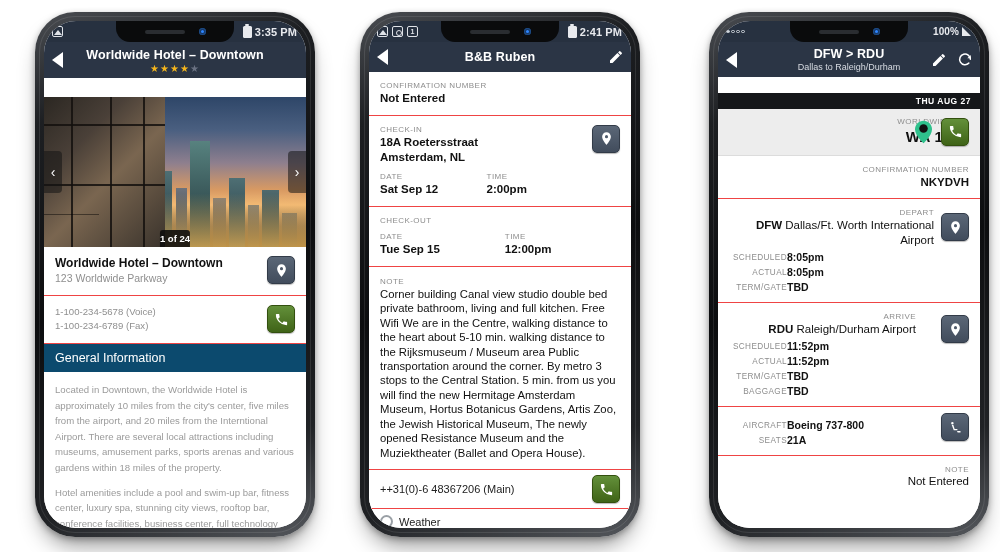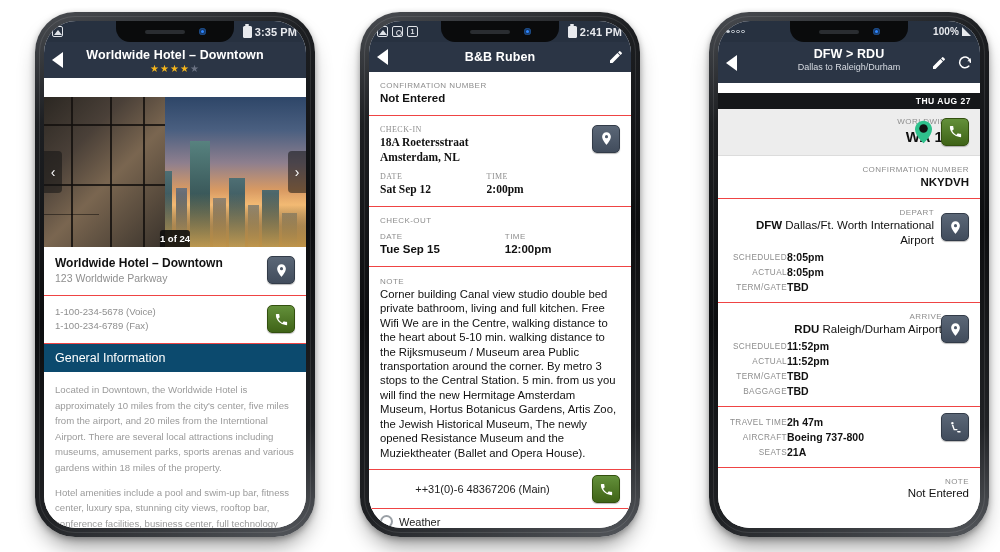--- a/index.html
+++ b/index.html
@@ -356,7 +356,7 @@
         </div>
       </div>
 
-      <div class="navbar" style="flex-direction:column; padding:5px 8px 11px;">
+      <div class="navbar" style="flex-direction:column; padding:5px 8px 5px;">
         <div class="nav-back"></div>
         <div class="nav-title">DFW &gt; RDU</div>
         <div class="nav-sub">Dallas to Raleigh/Durham</div>

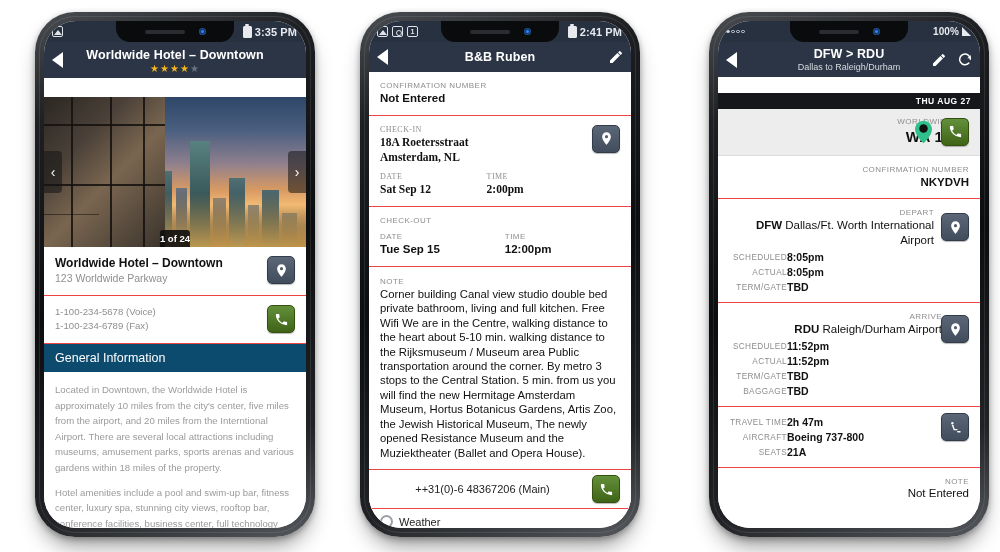--- a/index.html
+++ b/index.html
@@ -276,7 +276,7 @@
           <div class="val">Not Entered</div>
         </div>
 
-        <div class="sec" style="padding-right:46px;font-family:Liberation Serif, serif;">
+        <div class="sec" style="padding-right:46px;">
           <div class="lbl">CHECK-IN</div>
           <div class="val">18A Roetersstraat</div>
           <div class="val">Amsterdam, NL</div>

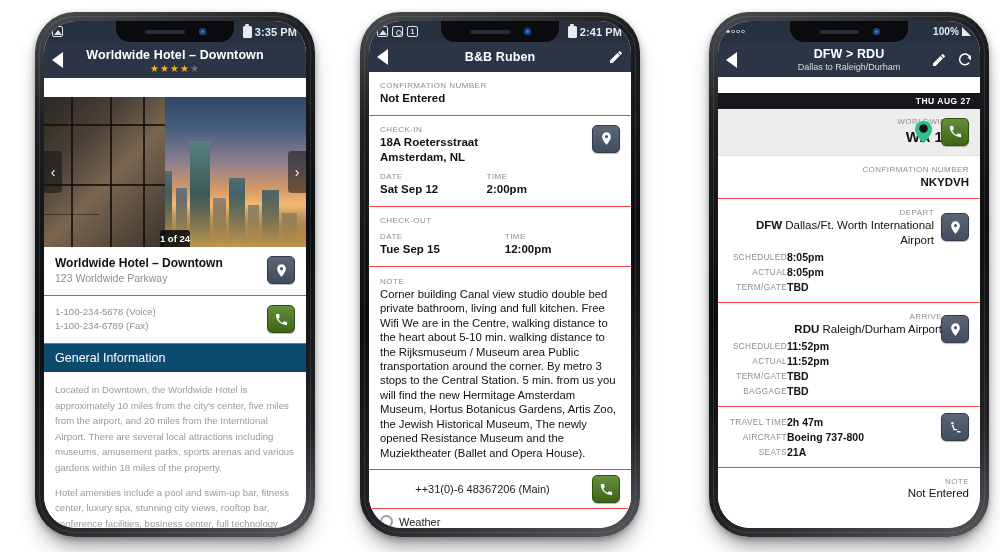--- a/index.html
+++ b/index.html
@@ -421,7 +421,7 @@
           </div>
         </div>
 
-        <div class="sec" style="padding-right:38px;">
+        <div class="sec" style="padding-right:64px;">
           <div class="lbl">ARRIVE</div>
           <div class="val reg"><b>RDU</b> <span>Raleigh/Durham Airport</span></div>
           <div class="kv">

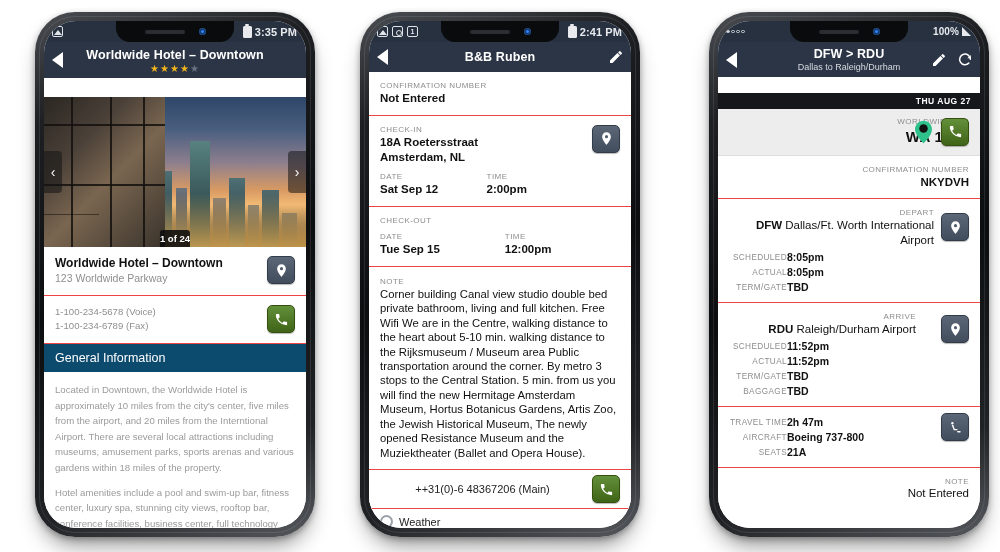--- a/index.html
+++ b/index.html
@@ -448,10 +448,6 @@
         </div>
 
         <div class="sec" style="padding-right:46px;">
-          <div class="kv" style="margin-top:0;">
-              <span class="k">TRAVEL TIME</span>
-              <span class="v">2h 47m</span>
-            </div>
           <div class="kv">
               <span class="k">AIRCRAFT</span>
               <span class="v">Boeing 737-800</span>

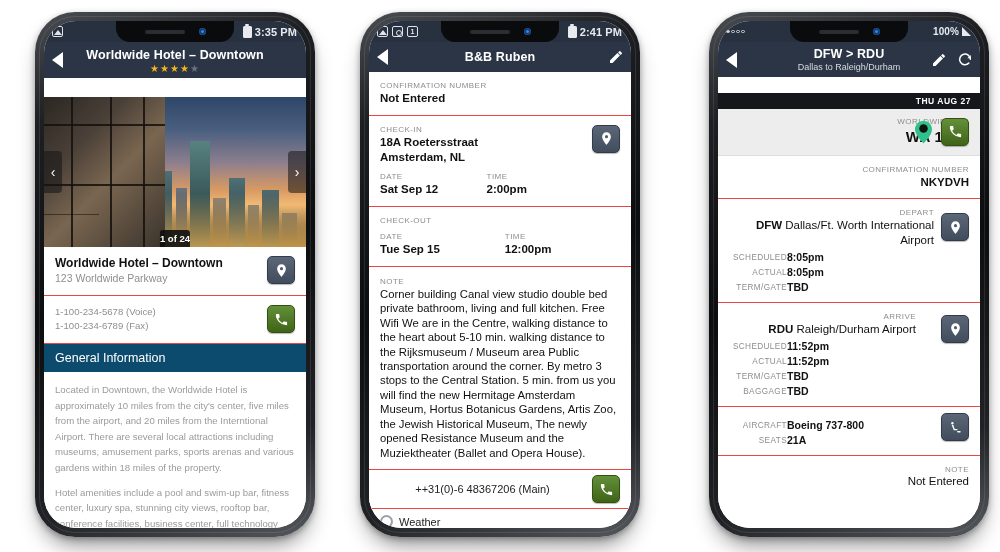--- a/index.html
+++ b/index.html
@@ -316,7 +316,7 @@
           <div class="notetext">Corner building Canal view studio double bed private bathroom, living and full kitchen. Free Wifi We are in the Centre, walking distance to the heart about 5-10 min. walking distance to the Rijksmuseum / Museum area Public transportation around the corner. By metro 3 stops to the Central Station. 5 min. from us you will find the new Hermitage Amsterdam Museum, Hortus Botanicus Gardens, Artis Zoo, the Jewish Historical Museum, The newly opened Resistance Museum and the Muziektheater (Ballet and Opera House).</div>
         </div>
 
-        <div class="sec" style="padding-right:46px; padding-top:13px; padding-bottom:13px;text-align:center;">
+        <div class="sec" style="padding-right:46px; padding-top:13px; padding-bottom:13px;">
           <div style="font-size:11px;color:#222;">++31(0)-6 48367206 (Main)</div>
           <div class="btn-sq btn-green" style="right:11px; top:50%; transform:translateY(-50%);">
             <svg viewBox="0 0 24 24">

